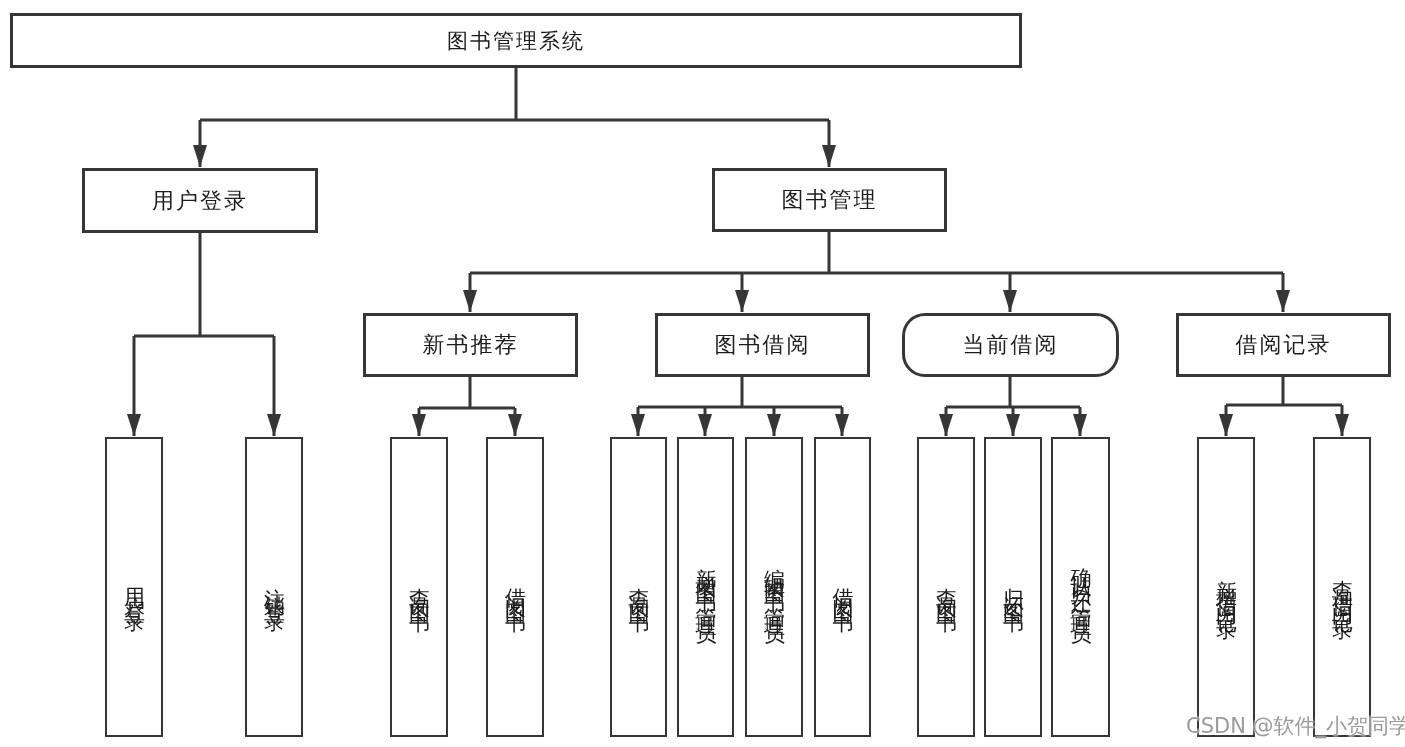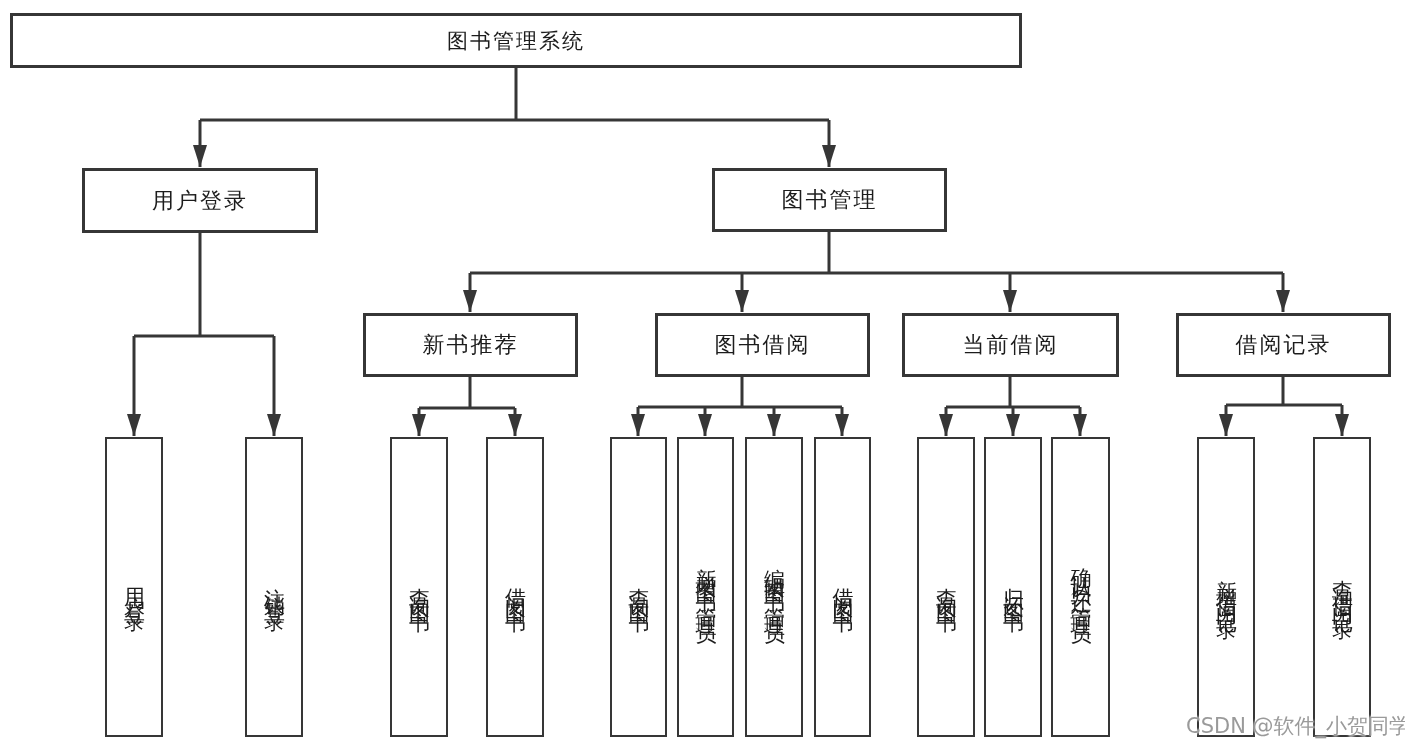--- a/index.html
+++ b/index.html
@@ -121,7 +121,7 @@
   <div class="node" style="left:635px; top:313px; width:215px; height:64px;margin-left:20px;">
     <span class="hlabel">图书借阅</span>
   </div>
-  <div class="node" style="left:902px; top:313px; width:217px; height:64px;">
+  <div class="node" style="left:902px; top:313px; width:217px; height:64px;border-radius:23px;">
     <span class="hlabel">当前借阅</span>
   </div>
   <div class="node" style="left:1176px; top:313px; width:215px; height:64px;">

